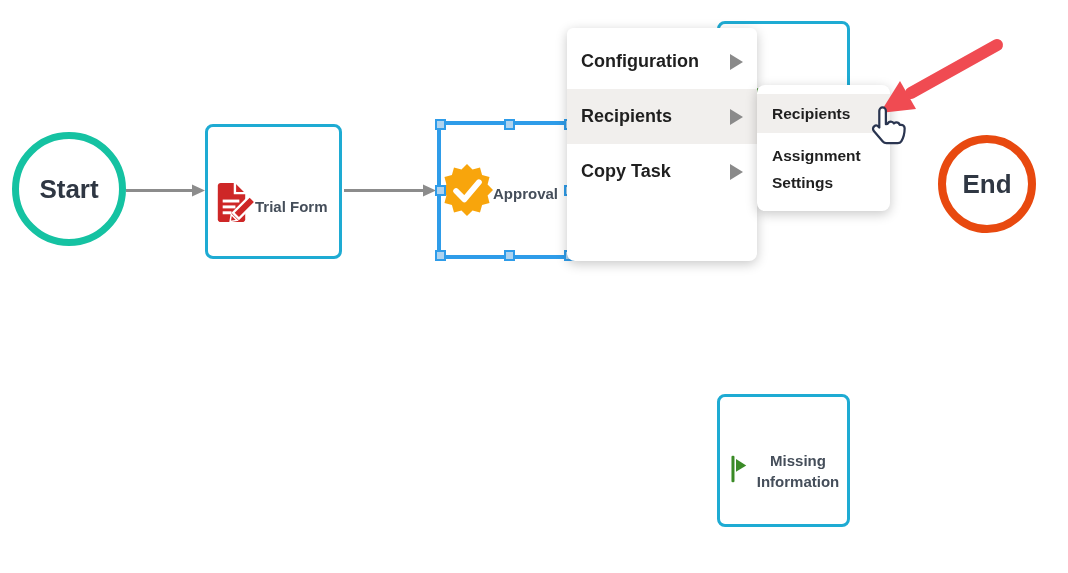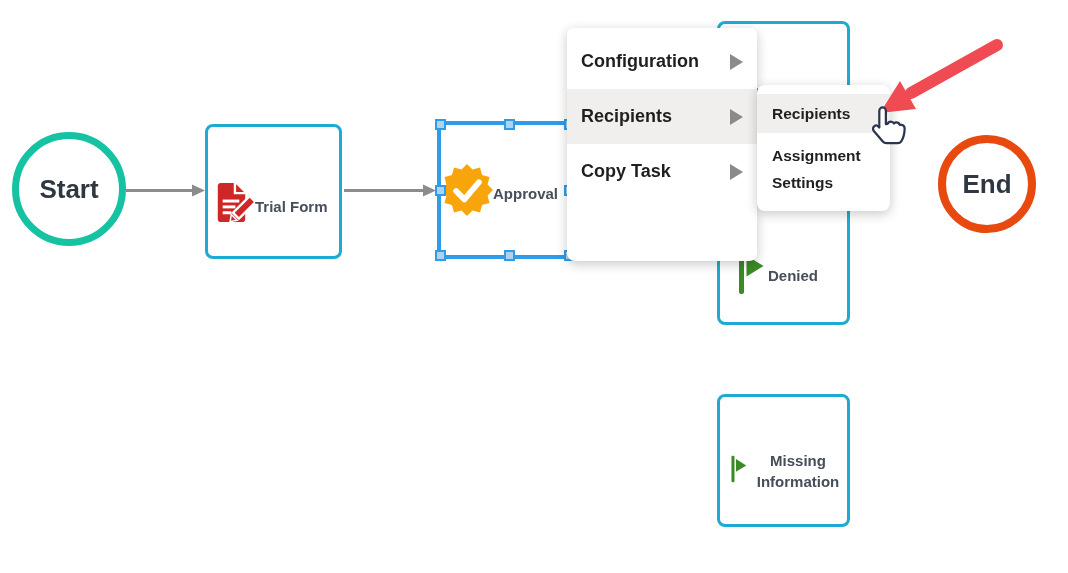--- a/index.html
+++ b/index.html
@@ -138,13 +138,6 @@
     <div class="label"></div>
   </div>
 
-  <div id="denied-node" class="abs node">
-    <svg width="48" height="48" viewBox="0 0 48 48">
-      <rect x="19" y="2" width="5" height="44" rx="2" fill="#3a8b26"></rect>
-      <path d="M26.5 7.5l17 10.5-17 10.5z" fill="#3a8b26"></path>
-    </svg>
-    <div class="label">Denied</div>
-  </div>
 
   <div id="missing-node" class="abs node">
     <svg width="48" height="48" viewBox="0 0 48 48">

